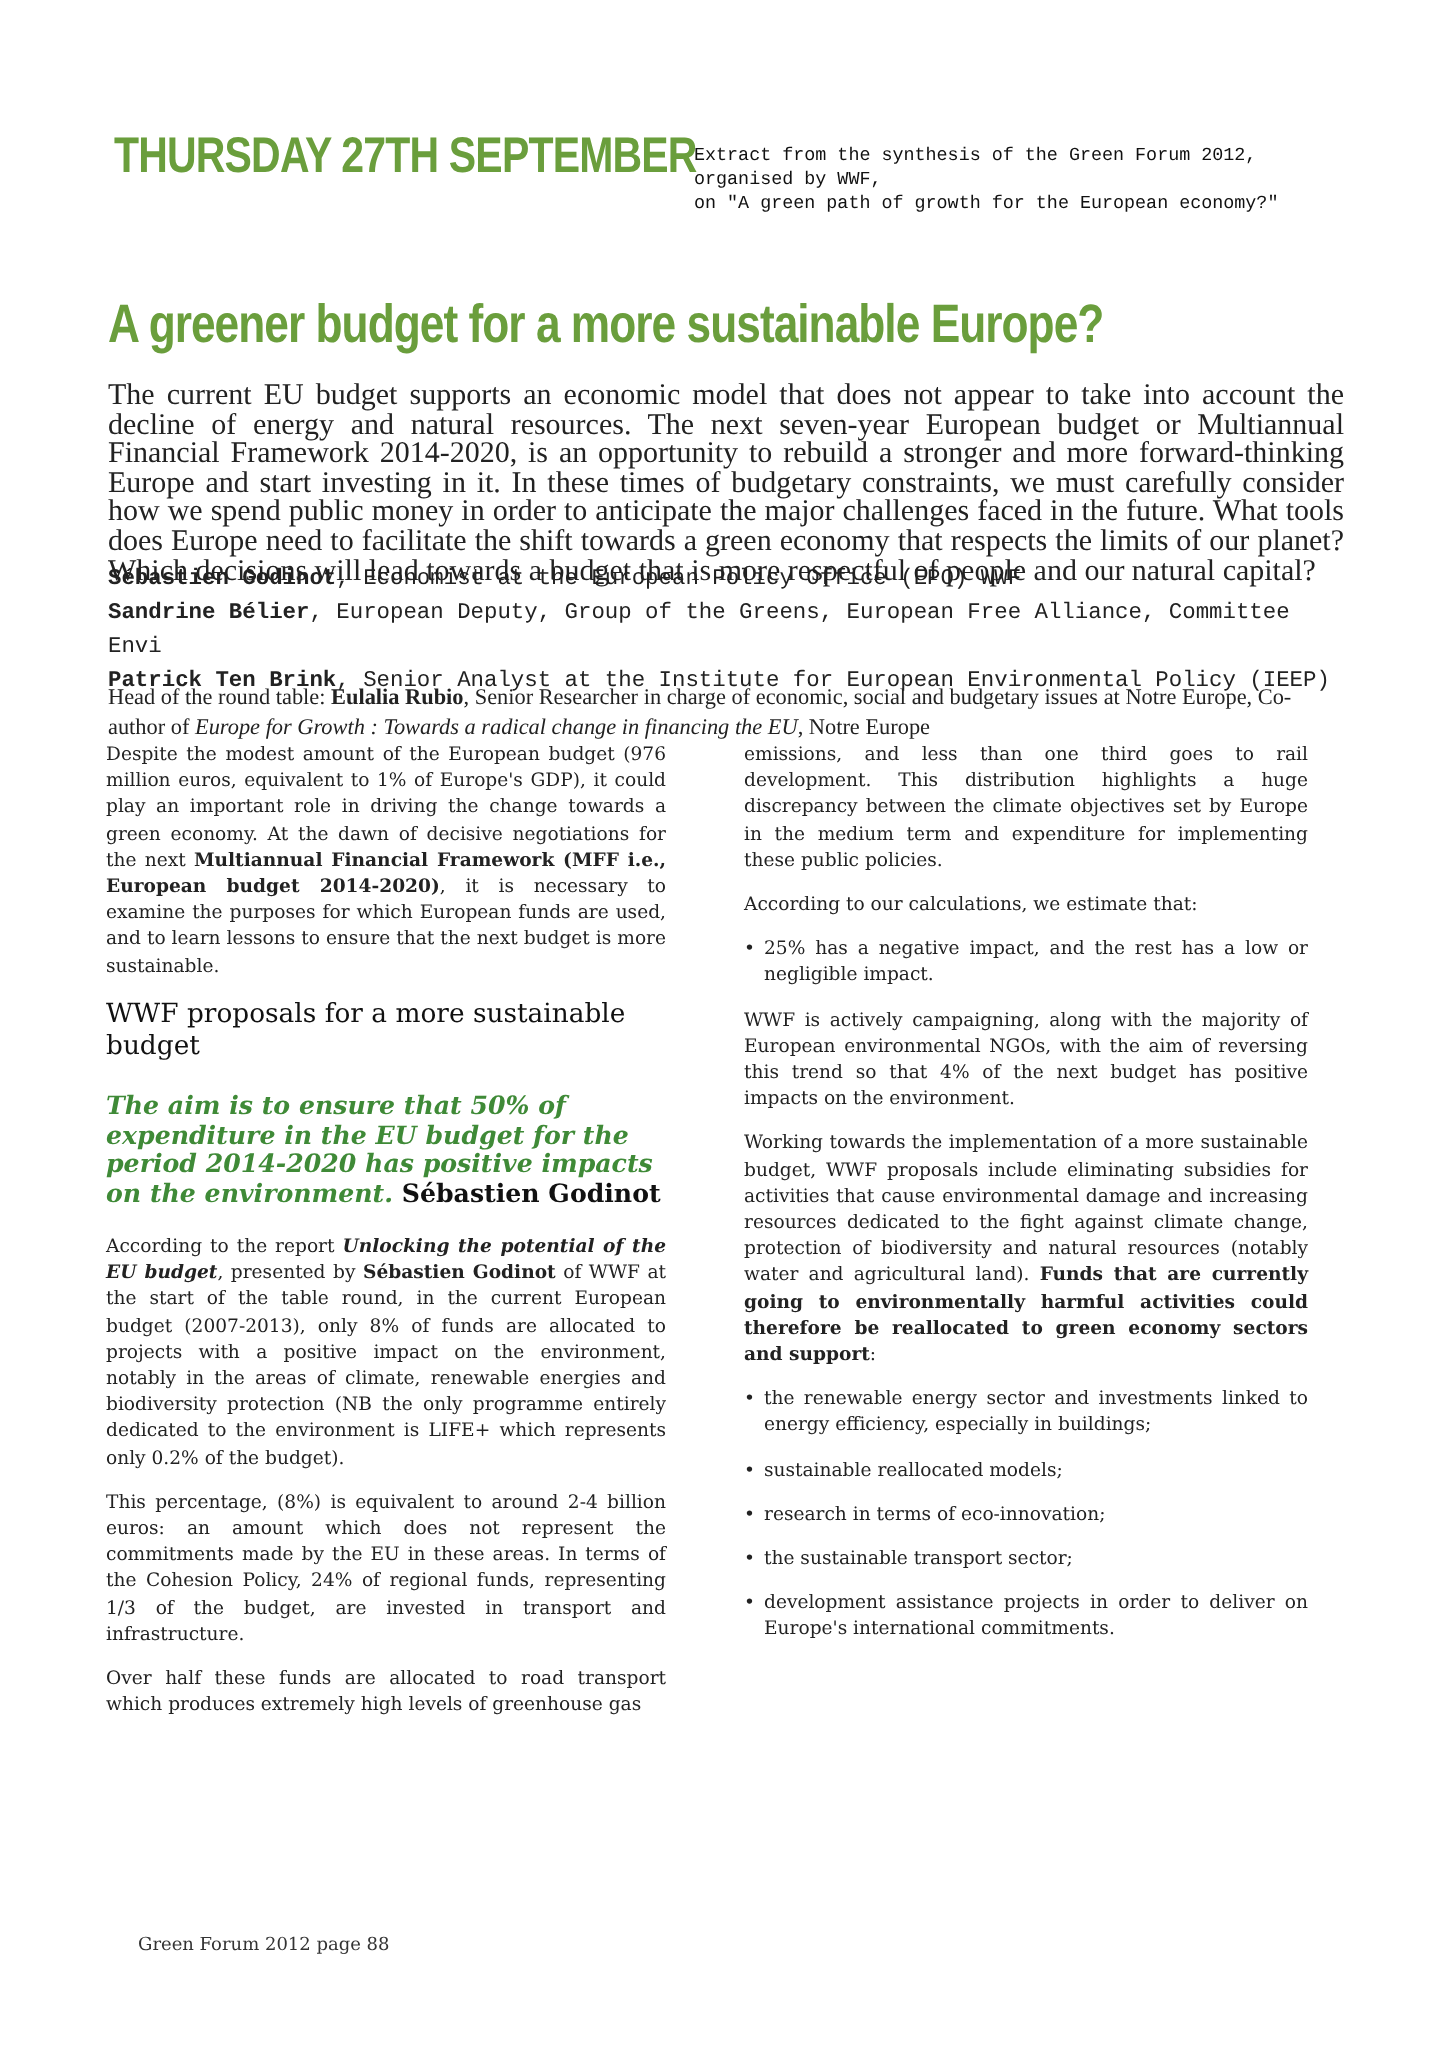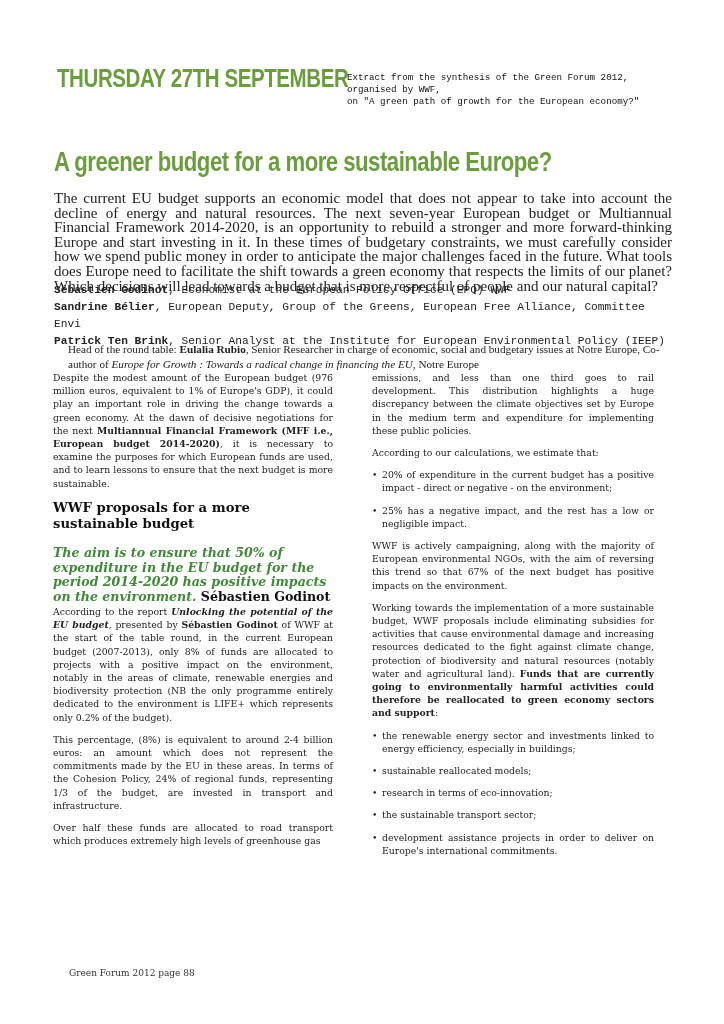--- a/index.html
+++ b/index.html
@@ -19,7 +19,7 @@
               font-size: 11.2px; line-height: 17px; color: #222; }
   .speakers b { font-weight: bold; }
   .head-table { position: absolute; left: 54px; top: 342px; width: 600px; font-family: "Liberation Serif", serif;
-                font-size: 11.2px; line-height: 15px; color: #222; margin-left: 14px; }
+                font-size: 11.2px; line-height: 15px; color: #222; }
   .col { position: absolute; top: 371px; width: 280px; font-family: "DejaVu Serif", serif;
          font-size: 9.3px; line-height: 13.2px; color: #222; }
   .col.left { left: 53px; }

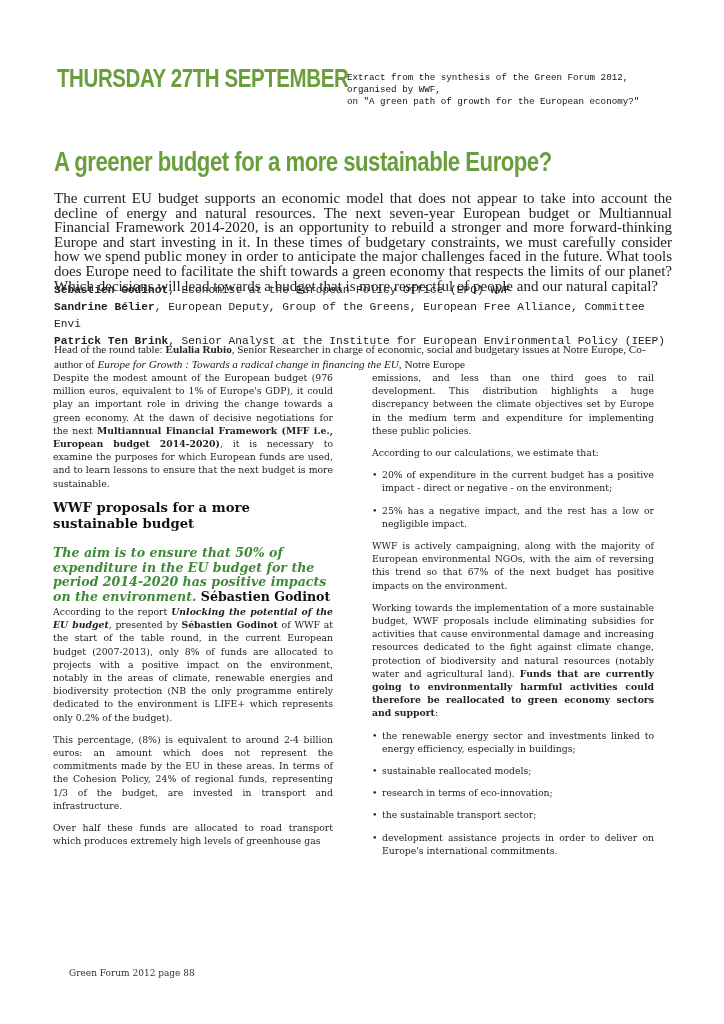--- a/index.html
+++ b/index.html
@@ -70,7 +70,6 @@
   <p>emissions, and less than one third goes to rail development. This distribution highlights a huge discrepancy between the climate objectives set by Europe in the medium term and expenditure for implementing these public policies.</p>
   <p>According to our calculations, we estimate that:</p>
   <ul>
-    <li>20% of expenditure in the current budget has a positive impact - direct or negative - on the environment;</li>
     <li>25% has a negative impact, and the rest has a low or negligible impact.</li>
   </ul>
   <p>WWF is actively campaigning, along with the majority of European environmental NGOs, with the aim of reversing this trend so that 67% of the next budget has positive impacts on the environment.</p>

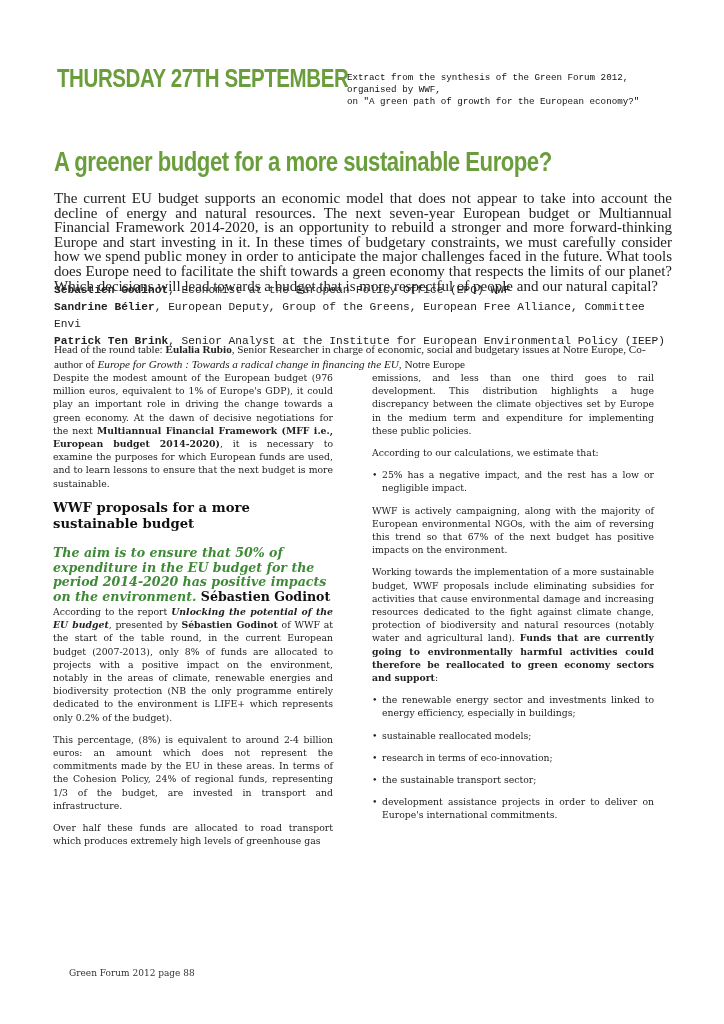--- a/index.html
+++ b/index.html
@@ -25,7 +25,7 @@
   .col.left { left: 53px; }
   .col.right { left: 352px; width: 282px; margin-left: 20px; }
   .col p { margin: 0 0 9px 0; text-align: justify; }
-  .col h2 { font-size: 13.2px; line-height: 16px; margin: 10px 0 14px 0; font-weight: bold; color: #111; }
+  .col h2 { font-size: 13.2px; line-height: 16px; margin: 10px 0 14px 0; font-weight: normal; color: #111; }
   .quote { font-size: 12.6px; line-height: 14.8px; margin: 0 0 0 0; }
   .quote .q { color: #3f8a37; font-style: italic; font-weight: bold; }
   .quote .who { color: #111; font-weight: bold; }

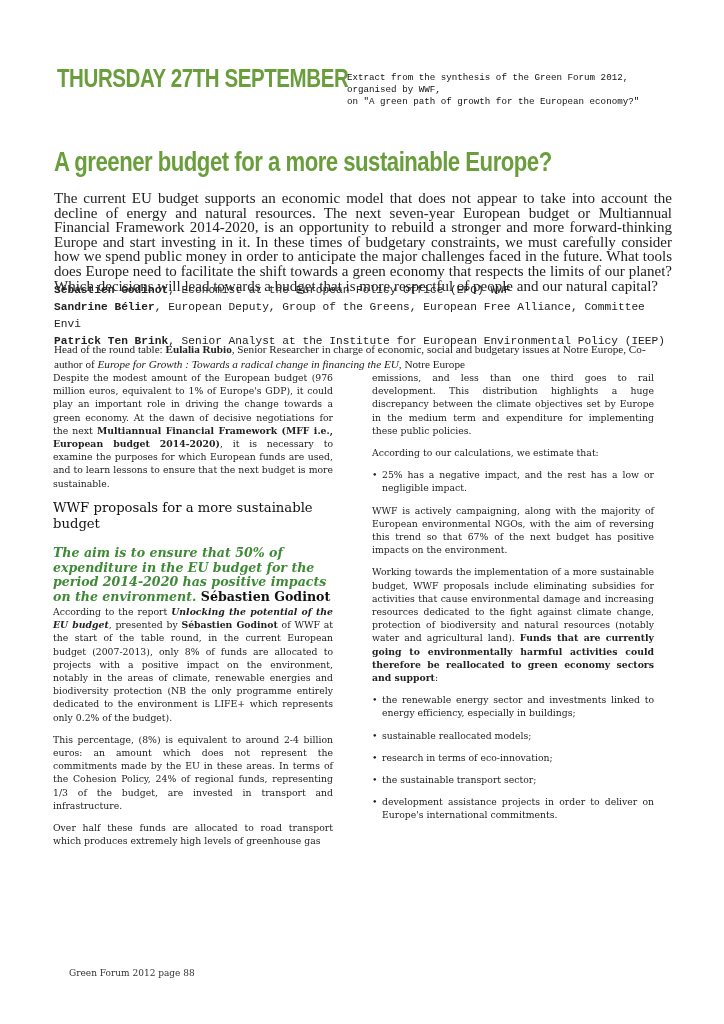--- a/index.html
+++ b/index.html
@@ -72,7 +72,7 @@
   <ul>
     <li>25% has a negative impact, and the rest has a low or negligible impact.</li>
   </ul>
-  <p>WWF is actively campaigning, along with the majority of European environmental NGOs, with the aim of reversing this trend so that 67% of the next budget has positive impacts on the environment.</p>
+  <p>WWF is actively campaigning, along with the majority of European environmental NGOs, with the aim of reversing this trend so that 4% of the next budget has positive impacts on the environment.</p>
   <p><span>Working towards the implementation of a more sustainable budget, WWF proposals include eliminating subsidies for activities that cause environmental damage and increasing resources dedicated to the fight against climate change, protection of biodiversity and natural resources (notably water and agricultural land). </span><b>Funds that are currently going to environmentally harmful activities could therefore be reallocated to green economy sectors and support</b><span>:</span></p>
   <ul>
     <li>the renewable energy sector and investments linked to energy efficiency, especially in buildings;</li>

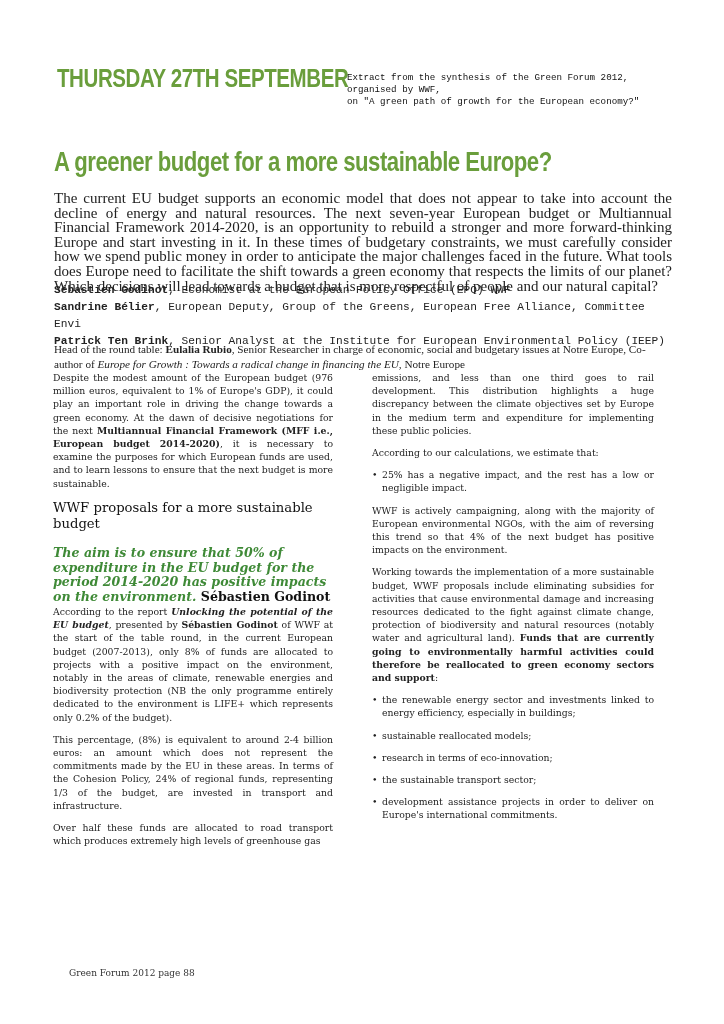--- a/index.html
+++ b/index.html
@@ -26,7 +26,7 @@
   .col.right { left: 352px; width: 282px; margin-left: 20px; }
   .col p { margin: 0 0 9px 0; text-align: justify; }
   .col h2 { font-size: 13.2px; line-height: 16px; margin: 10px 0 14px 0; font-weight: normal; color: #111; }
-  .quote { font-size: 12.6px; line-height: 14.8px; margin: 0 0 0 0; }
+  .quote { font-size: 12.6px; line-height: 14.8px; margin: 0 0 12px 0; }
   .quote .q { color: #3f8a37; font-style: italic; font-weight: bold; }
   .quote .who { color: #111; font-weight: bold; }
   .col ul { list-style: none; margin: 0 0 9px 0; padding: 0; }

